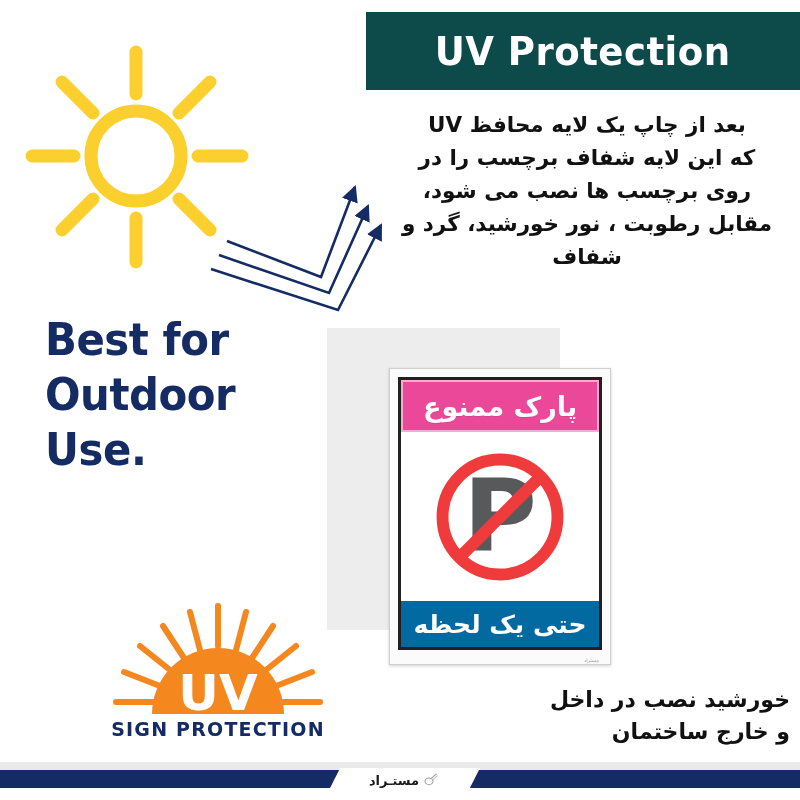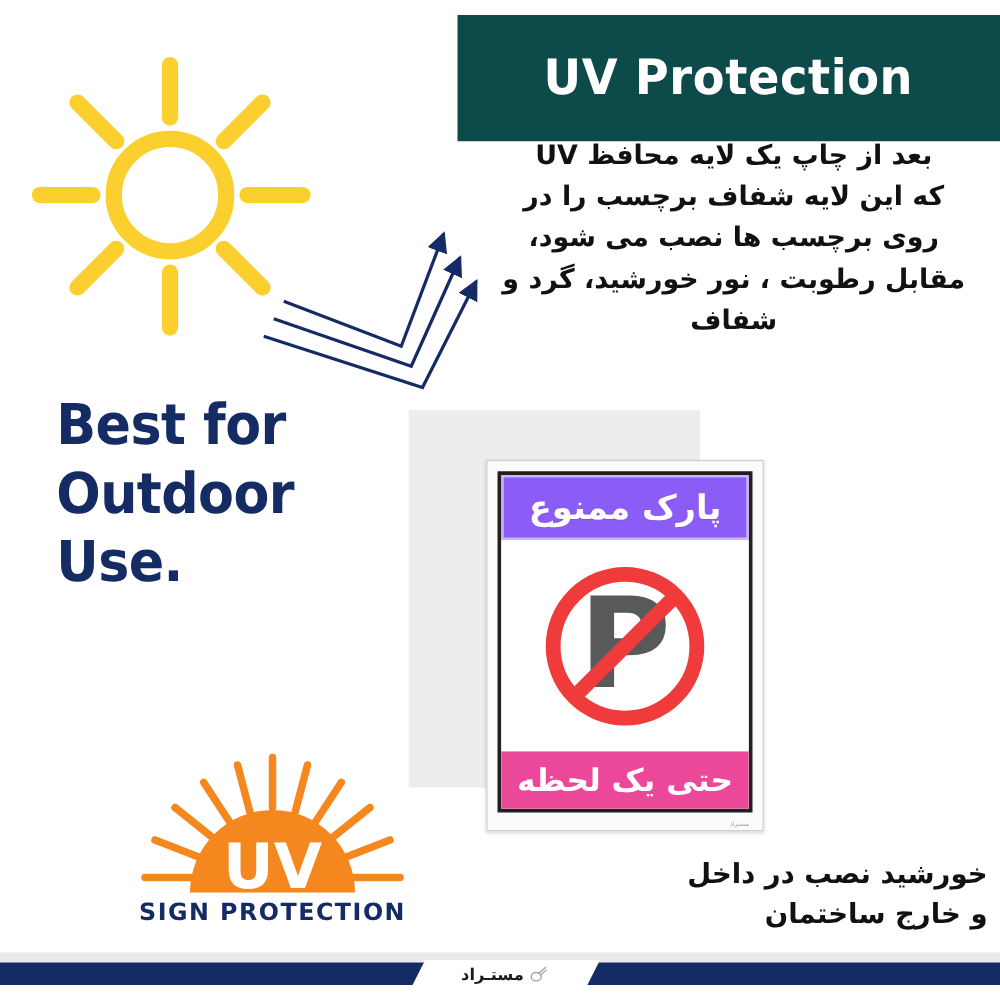--- a/index.html
+++ b/index.html
@@ -15,7 +15,7 @@
 
   
   .header-banner{
-    position:absolute;left:366px;top:12px;width:434px;height:101px;
+    position:absolute;left:366px;top:12px;width:434px;height:78px;
     background:var(--teal,#0d4a4a);
     display:flex;align-items:center;justify-content:center;
   }

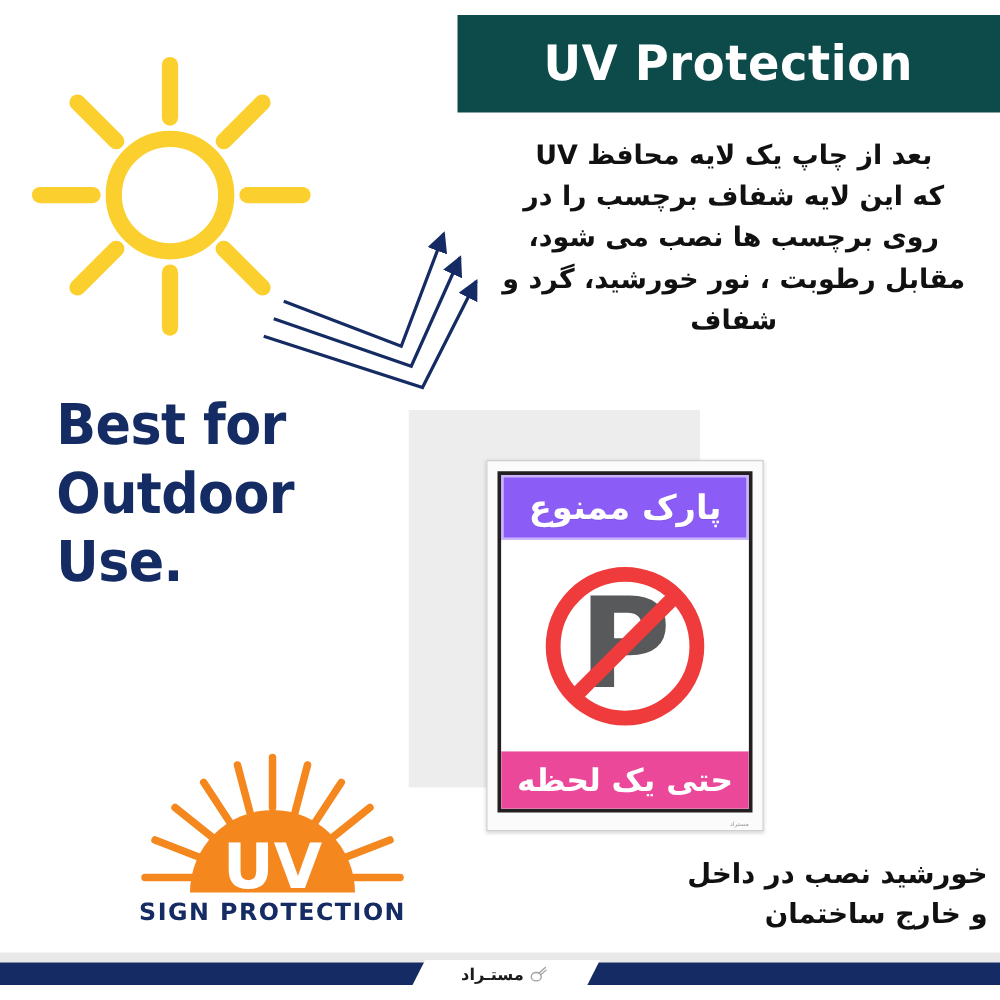--- a/index.html
+++ b/index.html
@@ -78,7 +78,7 @@
     overflow:hidden;
   }
   .sign-top{
-    flex:0 0 52px;background:#8b5cf6;
+    flex:0 0 52px;background:#ec4899;
     display:flex;align-items:center;justify-content:center;
     box-shadow:inset 0 0 0 2px rgba(255,255,255,.55);
   }

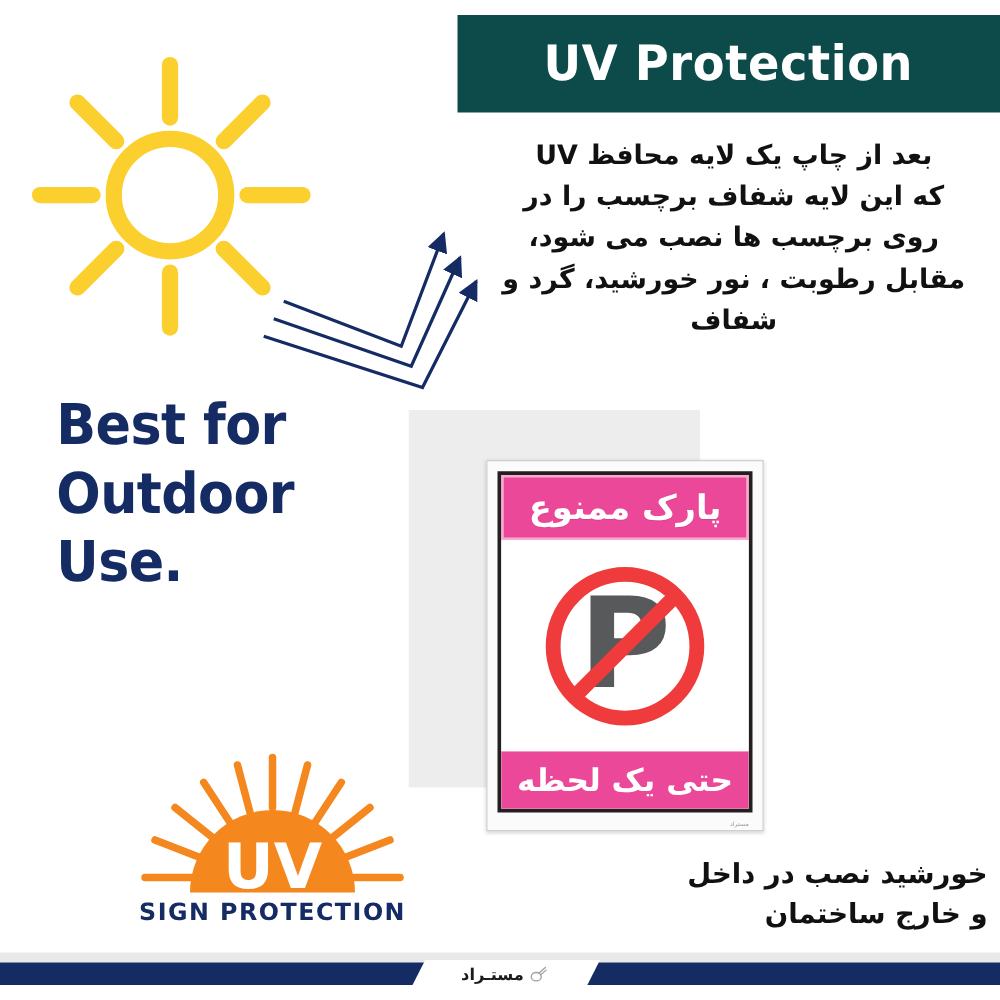--- a/index.html
+++ b/index.html
@@ -93,7 +93,7 @@
     display:flex;align-items:center;justify-content:center;
   }
   .sign-bottom{
-    flex:0 0 46px;background:#ec4899;
+    flex:0 0 46px;background:#0369a1;
     display:flex;align-items:center;justify-content:center;
   }
   .sign-bottom span{

